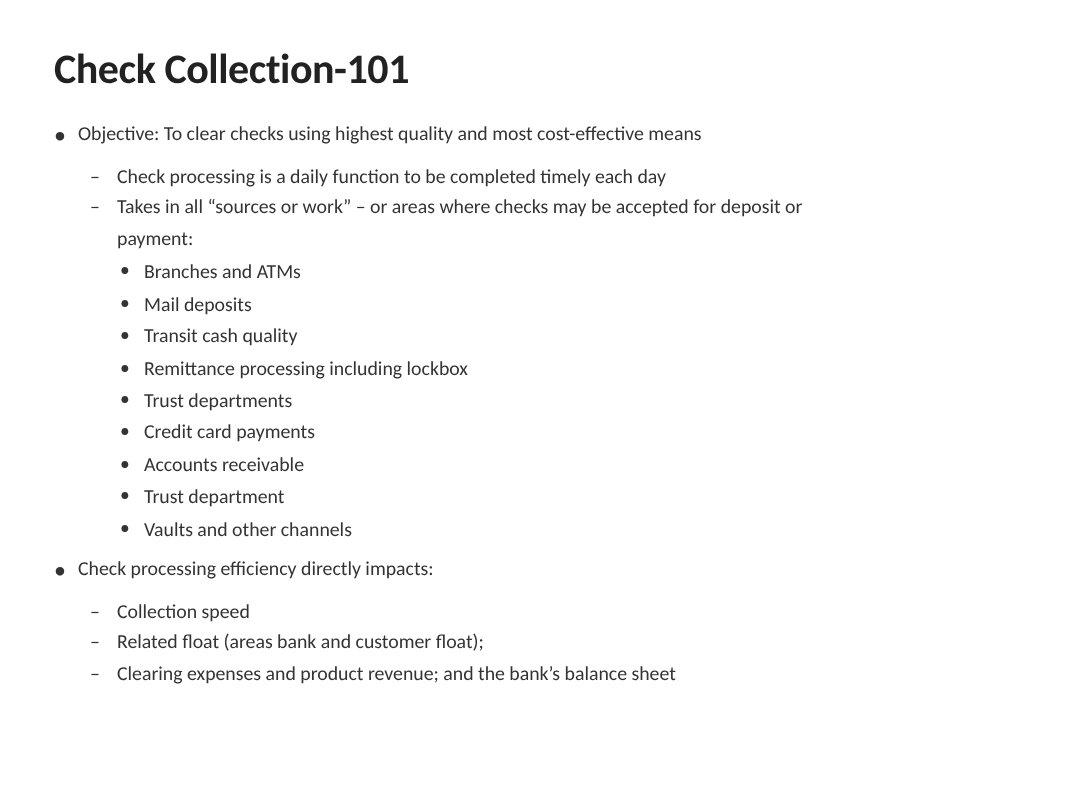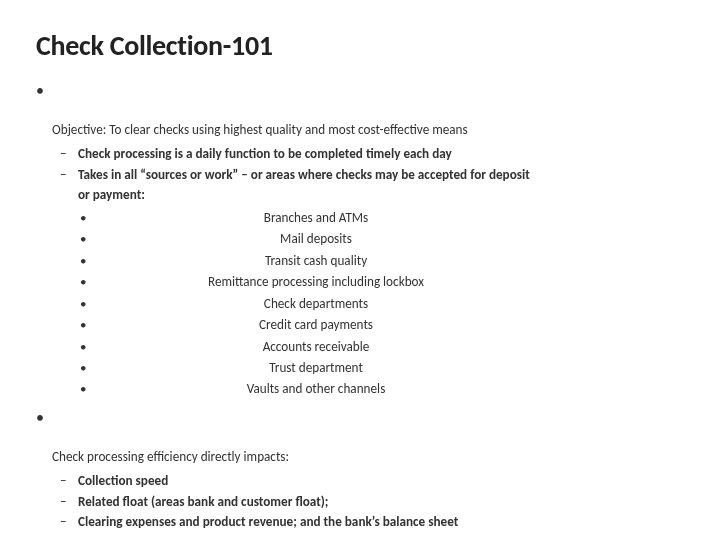--- a/index.html
+++ b/index.html
@@ -55,7 +55,6 @@
 
     .bullet-main .text {
       flex: 1;
-      margin-top: 41px;
     }
 
     .sub-dash {

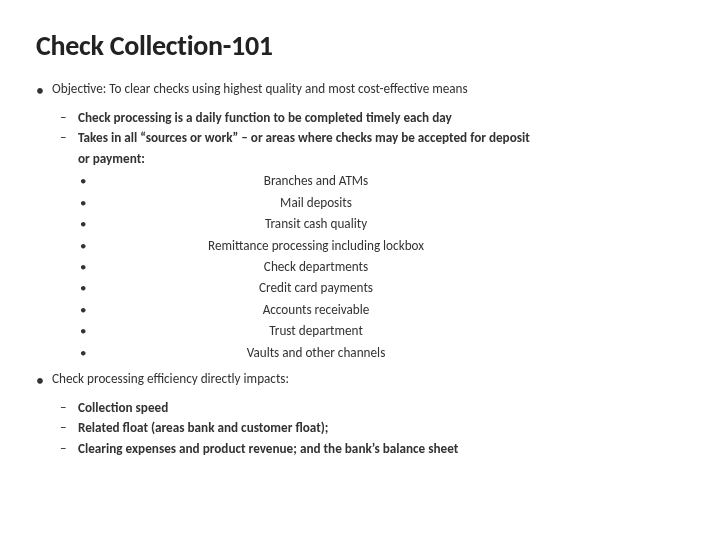--- a/index.html
+++ b/index.html
@@ -71,7 +71,6 @@
 
     .sub-dash .text {
       flex: 1;
-      font-weight: bold;
     }
 
     .sub-bullet-list {

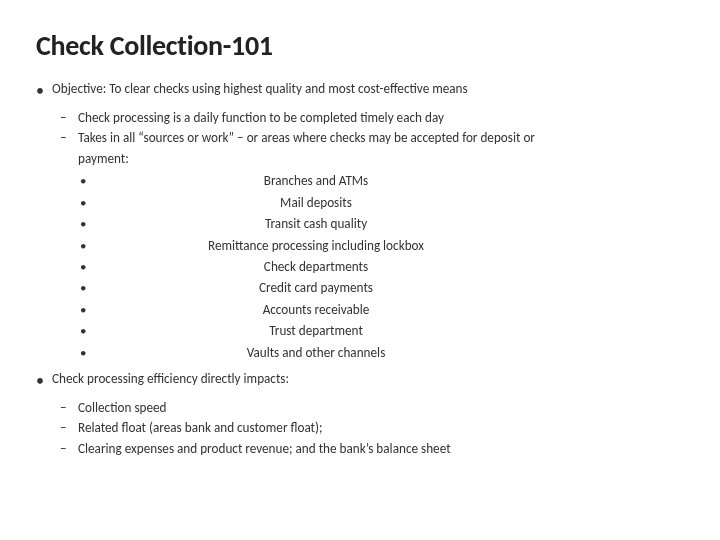--- a/index.html
+++ b/index.html
@@ -93,7 +93,6 @@
 
     .sub-bullet-item .text {
       flex: 1;
-      text-align: center;
     }
 
     .footer {

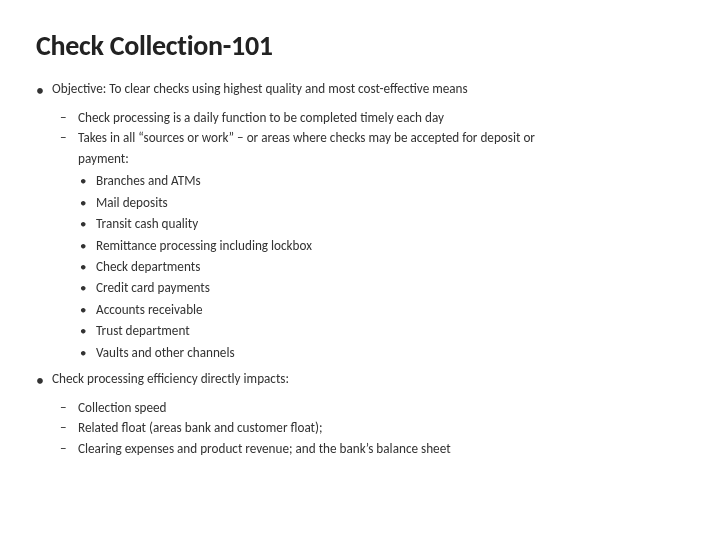--- a/index.html
+++ b/index.html
@@ -152,7 +152,7 @@
         </div>
         <div class="sub-bullet-item">
           <span class="dot">•</span>
-          <span class="text">Check departments</span>
+          <span class="text">Trust departments</span>
         </div>
         <div class="sub-bullet-item">
           <span class="dot">•</span>

